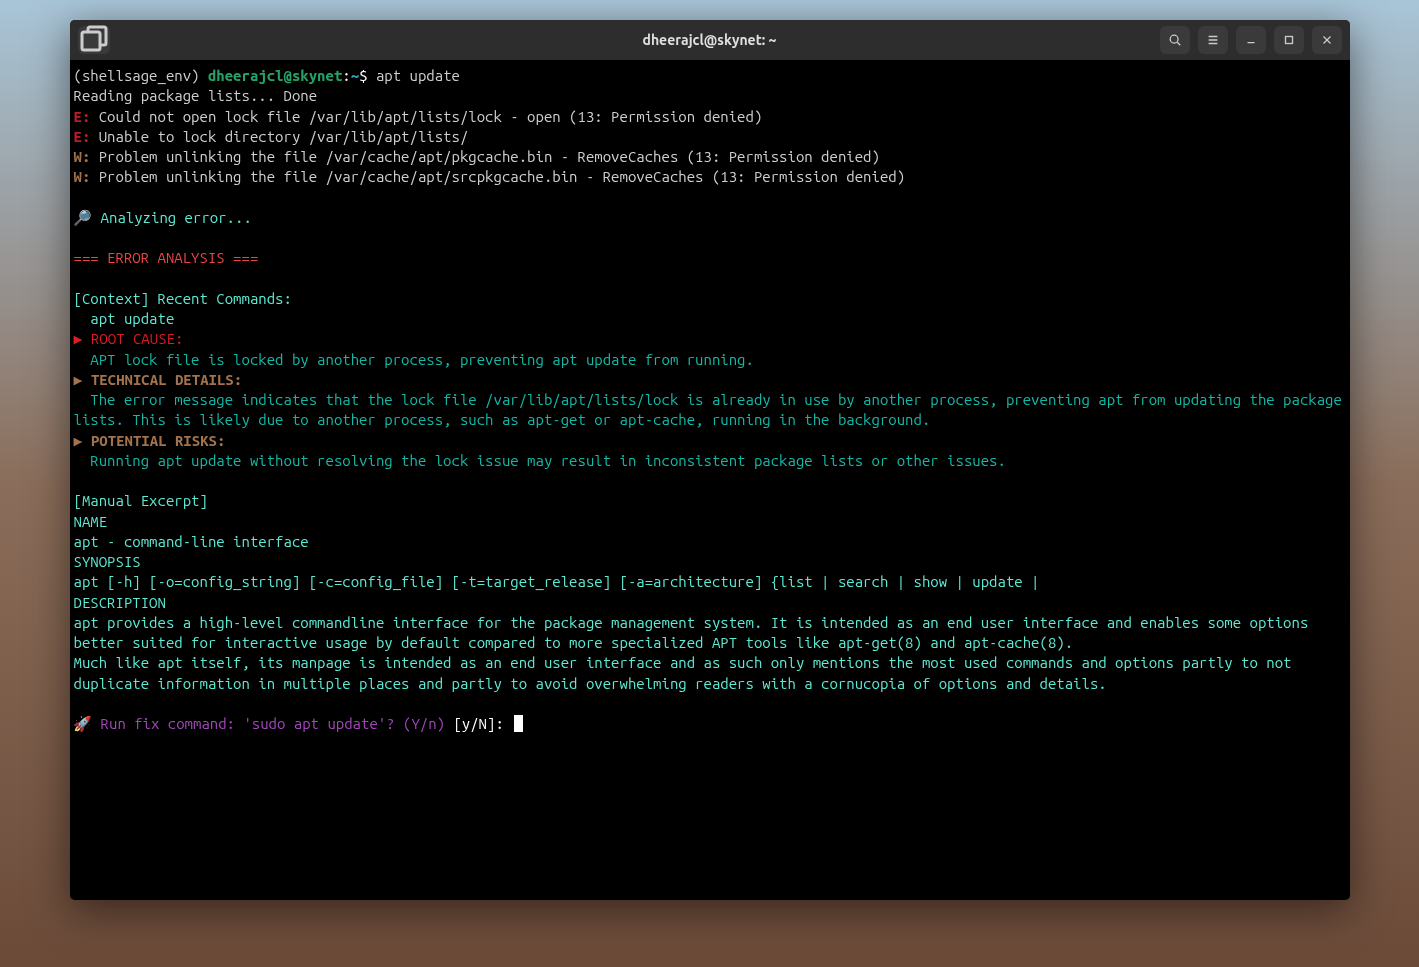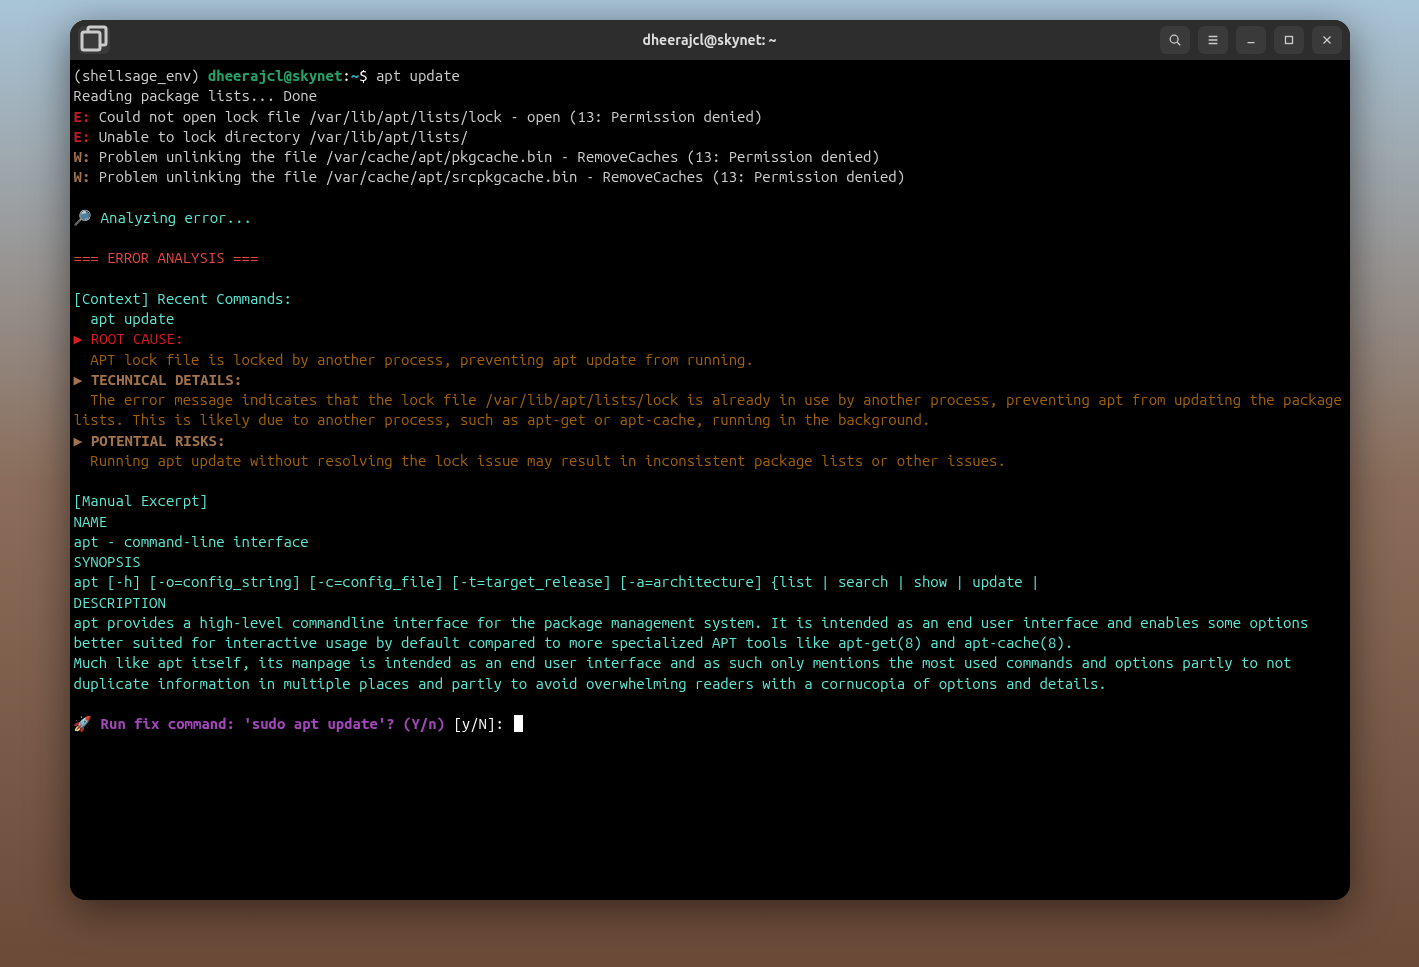--- a/index.html
+++ b/index.html
@@ -19,7 +19,7 @@
     
     .terminal-window {
       background: #1e1e1e;
-      border-radius: 16px;
+      border-radius: 5px;
       width: 1280px;
       height: 880px;
       margin: 0 auto;

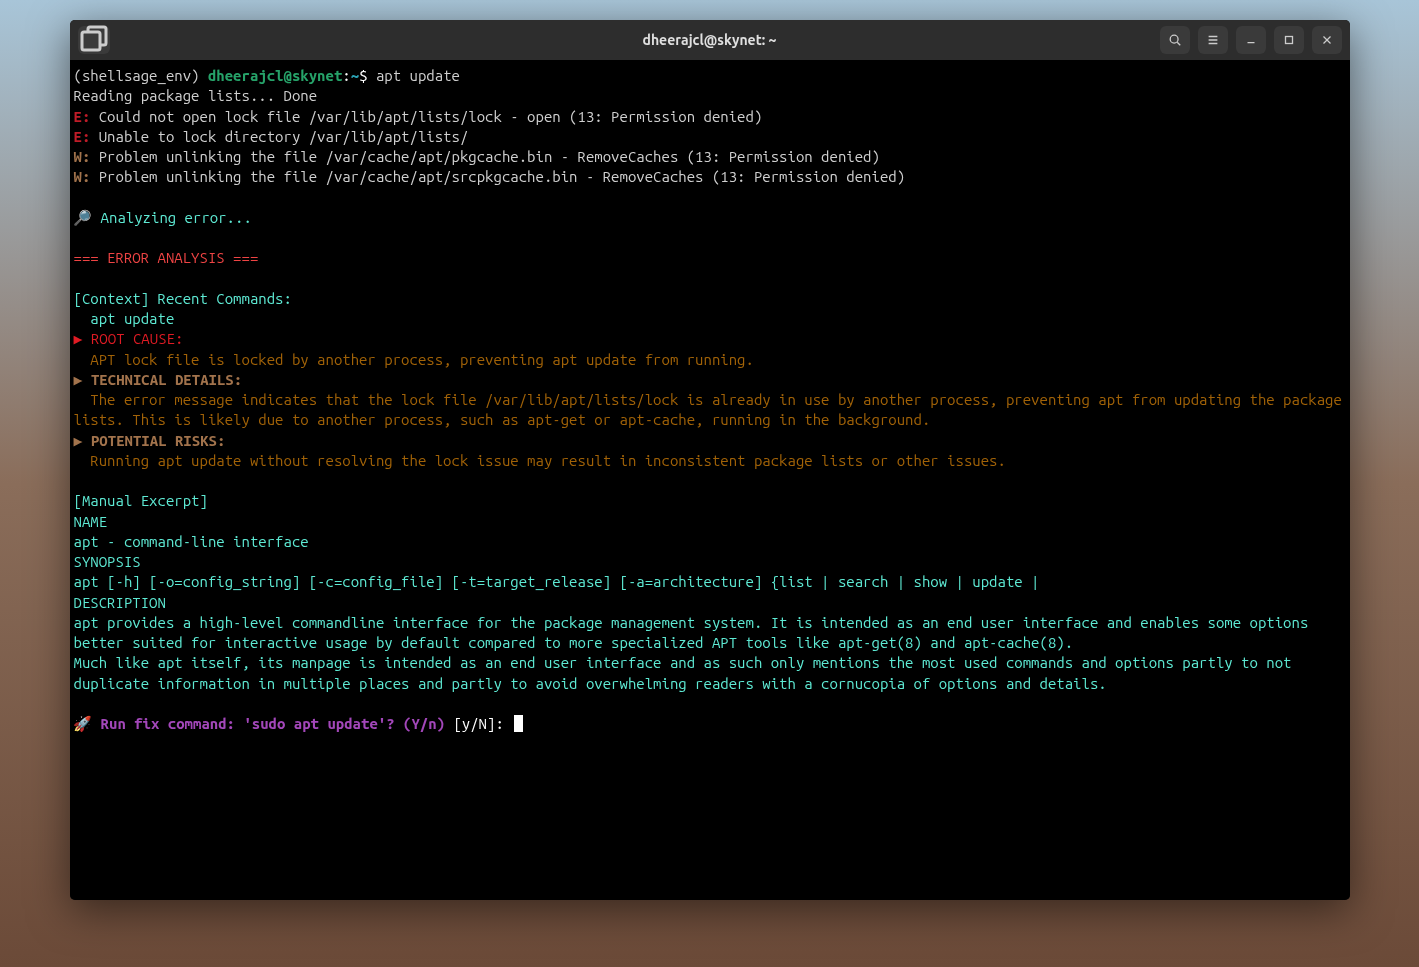--- a/index.html
+++ b/index.html
@@ -119,7 +119,7 @@
     .gray { color: #5eead4; }
     .blue-header { color: #ef4444; }
     .red-arrow { color: #e01b24; }
-    .orange-text { color: #a16207; }
+    .orange-text { color: #14b8a6; }
     .magenta { color: #a347ba; font-weight: bold; }
     
     .cursor-block {

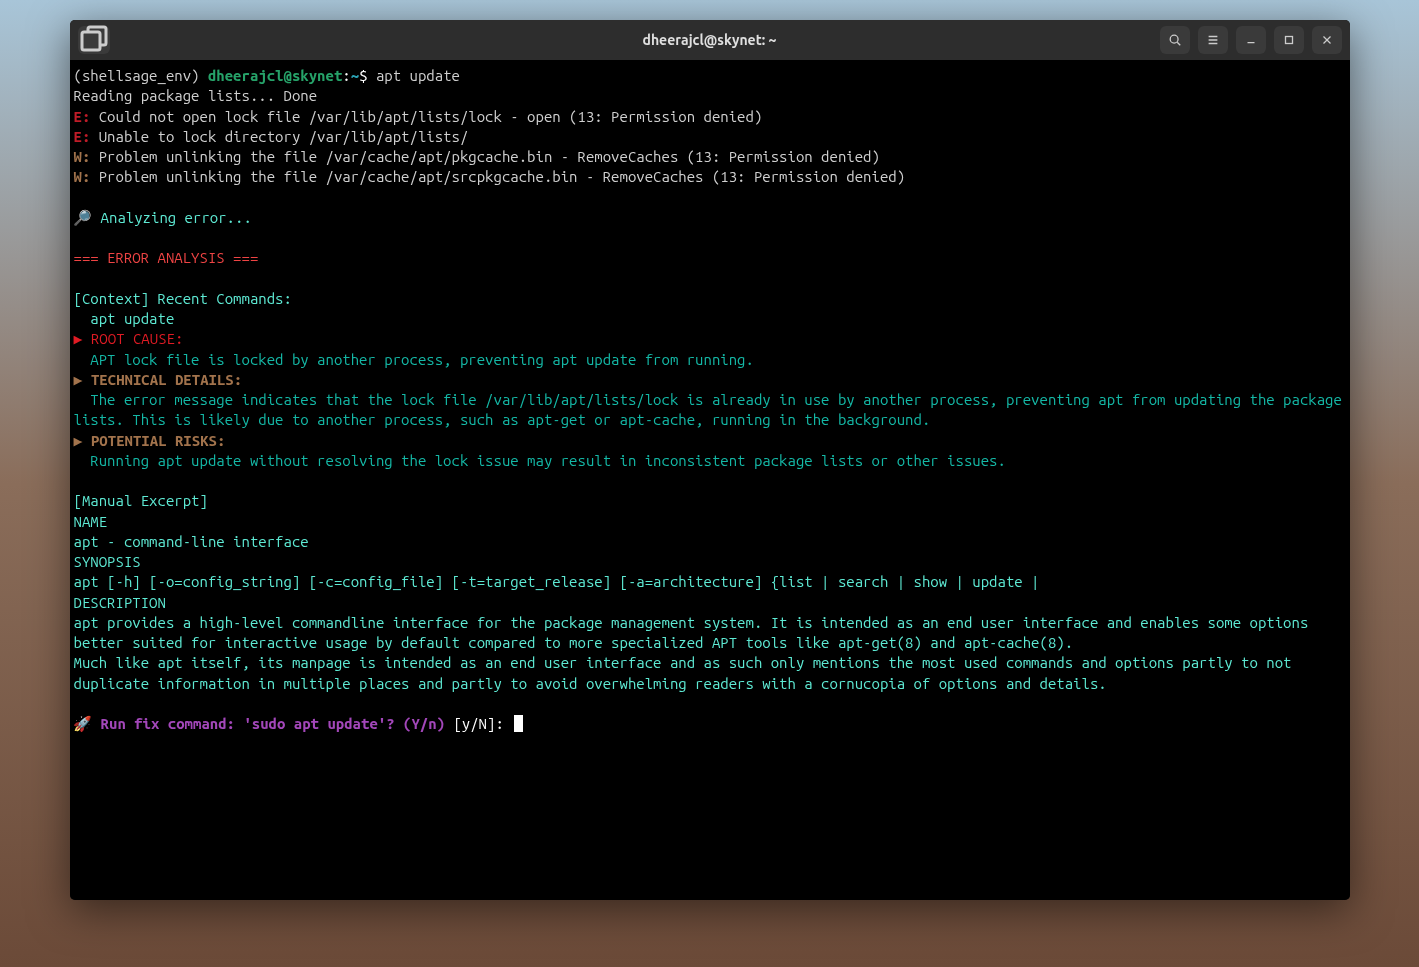--- a/index.html
+++ b/index.html
@@ -120,7 +120,7 @@
     .blue-header { color: #ef4444; }
     .red-arrow { color: #e01b24; }
     .orange-text { color: #14b8a6; }
-    .magenta { color: #a347ba; font-weight: bold; }
+    .magenta { color: #a347ba; font-weight: normal; }
     
     .cursor-block {
       display: inline-block;

